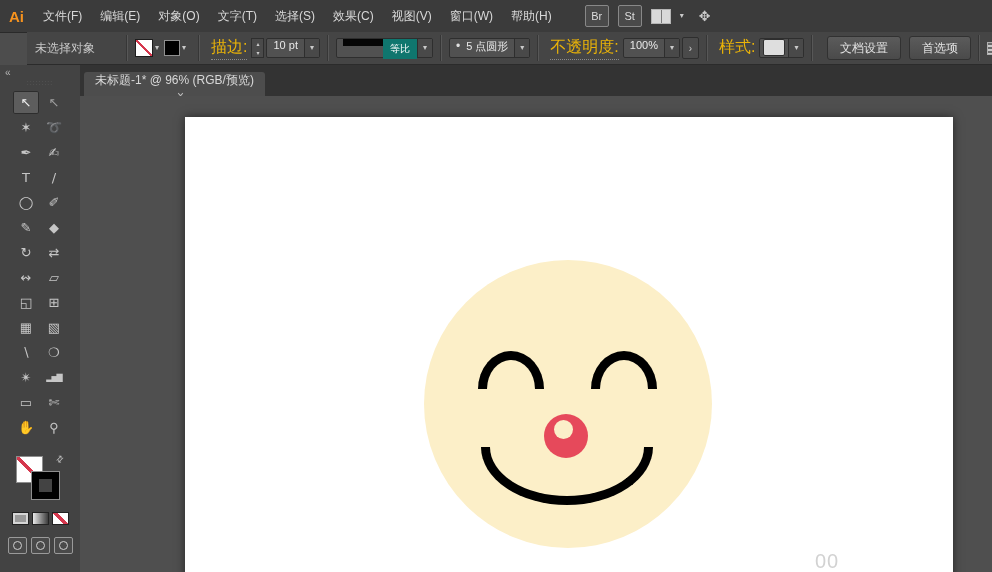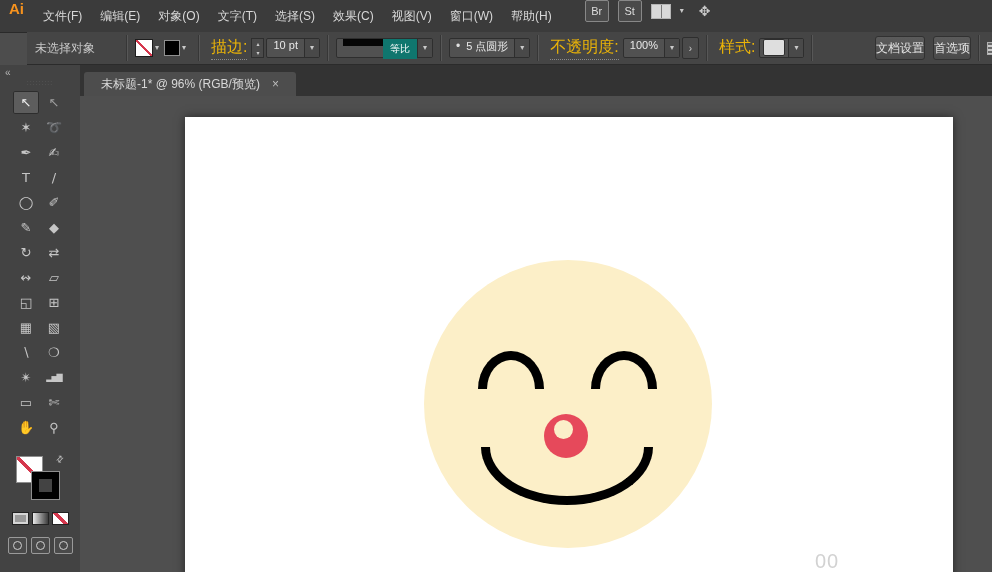--- a/index.html
+++ b/index.html
@@ -7,7 +7,7 @@
        font-family:"Liberation Sans","DejaVu Sans",sans-serif;-webkit-font-smoothing:antialiased;}
   
   .menubar{position:absolute;left:0;top:0;width:992px;height:32px;background:#3b3b3b;
-           border-bottom:1px solid #2a2a2a;display:flex;align-items:flex-start;white-space:nowrap;}
+           border-bottom:1px solid #2a2a2a;display:flex;align-items:center;white-space:nowrap;}
   .ai-logo{font-weight:bold;font-size:15px;margin:0 10px 0 9px;letter-spacing:0;}
   .menu-item{font-size:12px;color:#d8d8d8;padding:0 9px;line-height:32px;cursor:default;}
   .appbar-right{display:flex;align-items:center;margin-left:24px;gap:9px;}

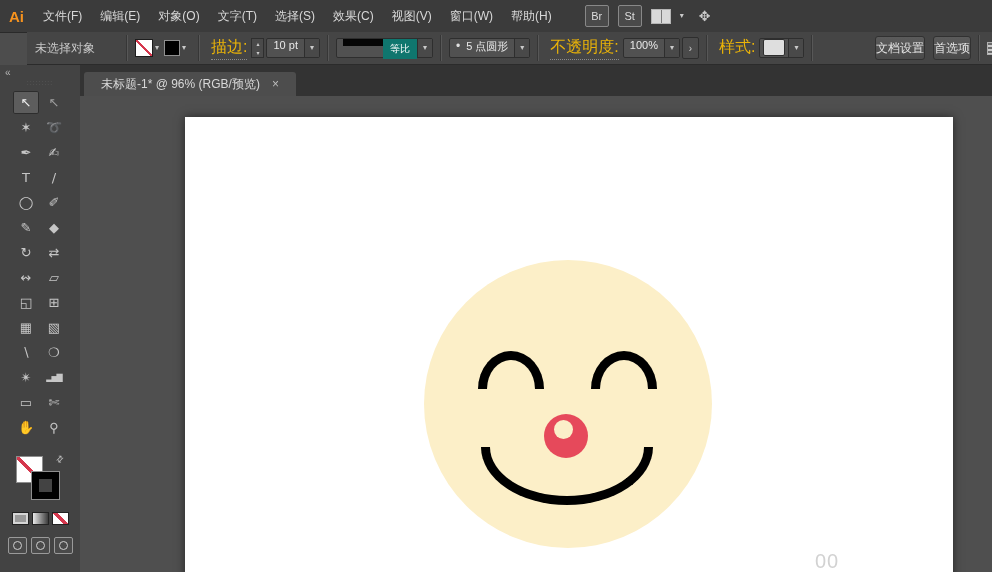--- a/index.html
+++ b/index.html
@@ -42,7 +42,7 @@
   .tinybtn{width:15px;height:20px;border:1px solid #2e2e2e;background:#4a4a4a;color:#ccc;font-size:10px;
            display:flex;align-items:center;justify-content:center;margin-left:2px;border-radius:2px;}
   .style-swatch{width:20px;height:15px;background:#dedede;border:1px solid #2e2e2e;border-radius:2px;}
-  .abtn{height:22px;padding:0 0;background:linear-gradient(#5b5b5b,#4a4a4a);border:1px solid #313131;
+  .abtn{height:22px;padding:0 12px;background:linear-gradient(#5b5b5b,#4a4a4a);border:1px solid #313131;
         border-radius:3px;color:#e2e2e2;font-size:12px;display:flex;align-items:center;margin-left:8px;}
   .pm-icon{width:15px;height:11px;border:1px solid #b0b0b0;background:
       repeating-linear-gradient(#6a6a6a 0 2px,#c9c9c9 2px 4px);}

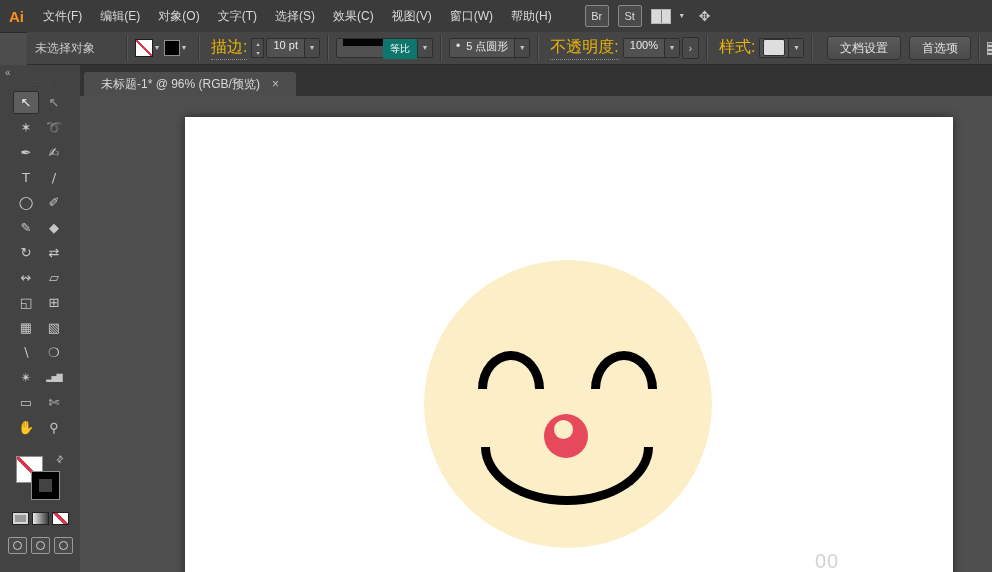--- a/index.html
+++ b/index.html
@@ -49,7 +49,7 @@
   
   .tabstrip{position:absolute;left:80px;top:65px;width:912px;height:31px;background:#333;}
   .doc-tab{position:absolute;left:4px;top:7px;height:24px;background:#4d4d4d;display:flex;
-           align-items:center;padding:0 17px;border-radius:3px 3px 0 0;}
+           align-items:center;padding:0 11px;border-radius:3px 3px 0 0;flex-direction:column;}
   .doc-tab .title{font-size:12px;color:#d8d8d8;}
   .doc-tab .close{font-size:12px;color:#bdbdbd;margin-left:12px;}
   

